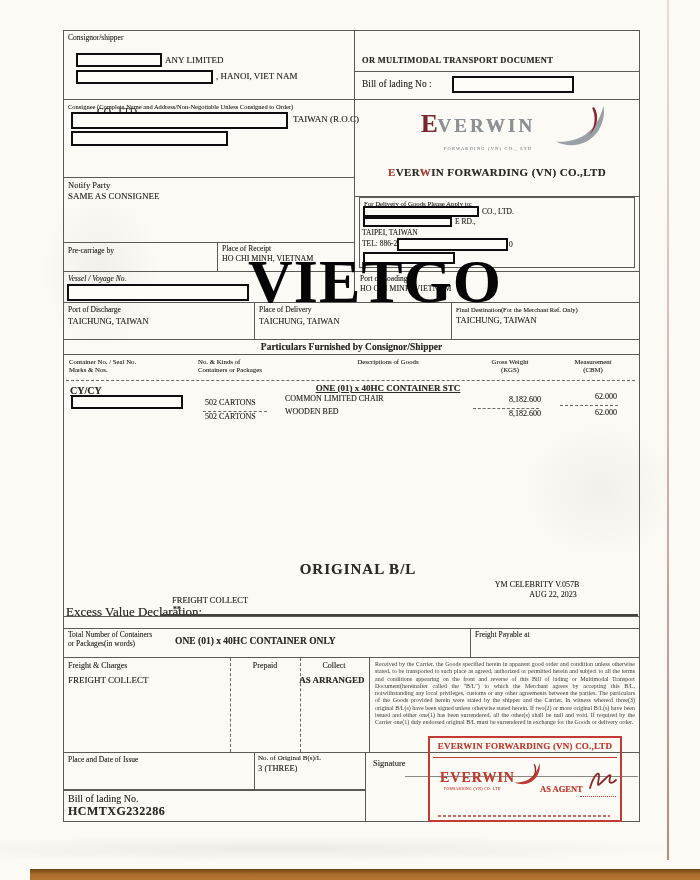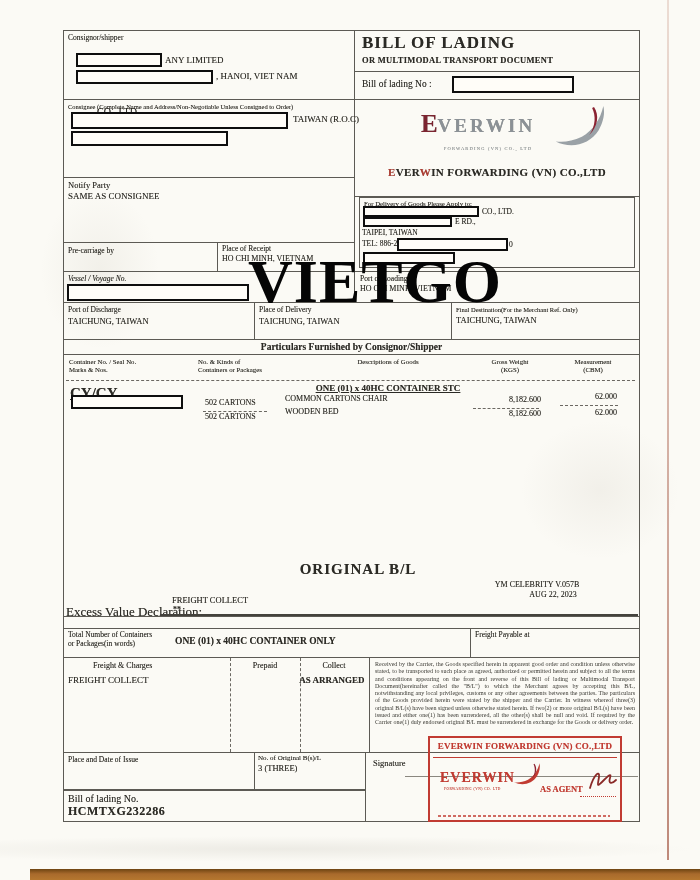--- a/index.html
+++ b/index.html
@@ -59,7 +59,6 @@
   <div class="redact" style="left:76px;top:70px;width:137px;height:14px;"></div>
 
   <div class="box" style="left:354px;top:30px;width:286px;height:42px;"></div>
-  <div class="t b" style="left:362px;top:34px;font-size:17px;letter-spacing:1px;">BILL OF LADING</div>
   <div class="t b" style="left:362px;top:56px;font-size:8.5px;letter-spacing:.3px;">OR MULTIMODAL TRANSPORT DOCUMENT</div>
   <div class="box" style="left:354px;top:71px;width:286px;height:29px;"></div>
   <div class="t" style="left:362px;top:79px;font-size:9.5px;">Bill of lading No :</div>

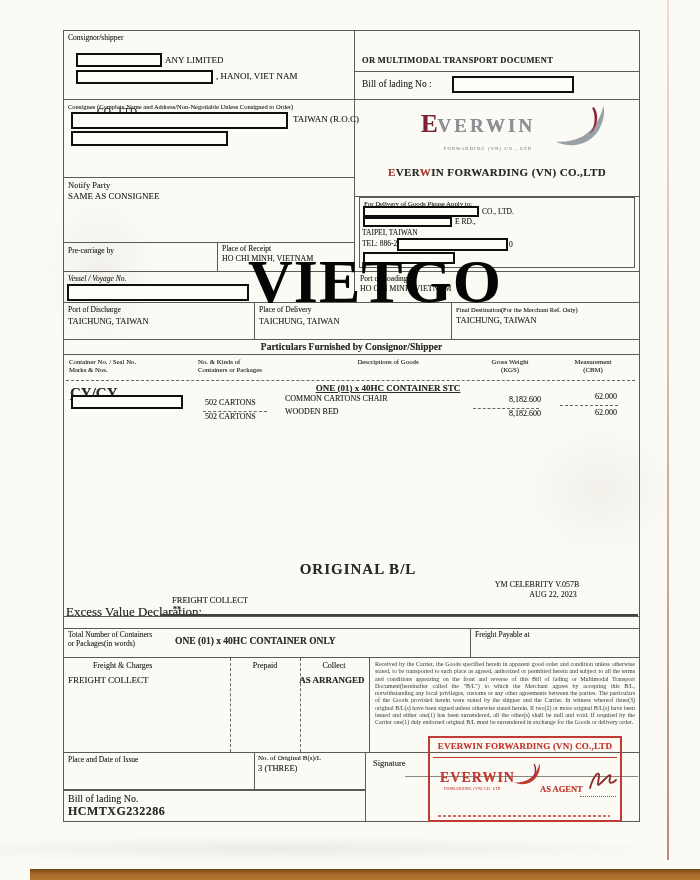--- a/index.html
+++ b/index.html
@@ -133,7 +133,7 @@
   <div class="t c" style="left:558px;top:366px;width:70px;font-size:6.8px;">(CBM)</div>
   <div class="dash" style="left:66px;top:380px;width:569px;"></div>
 
-  <div class="t b" style="left:70px;top:385px;font-size:15px;text-decoration:underline;">CY/CY</div>
+  <div class="t b" style="left:70px;top:385px;font-size:10px;text-decoration:underline;">CY/CY</div>
   <div class="t c b" style="left:293px;top:384px;width:190px;font-size:9px;text-decoration:underline;">ONE (01) x 40HC  CONTAINER STC</div>
   <div class="redact" style="left:71px;top:395px;width:112px;height:14px;"></div>
 

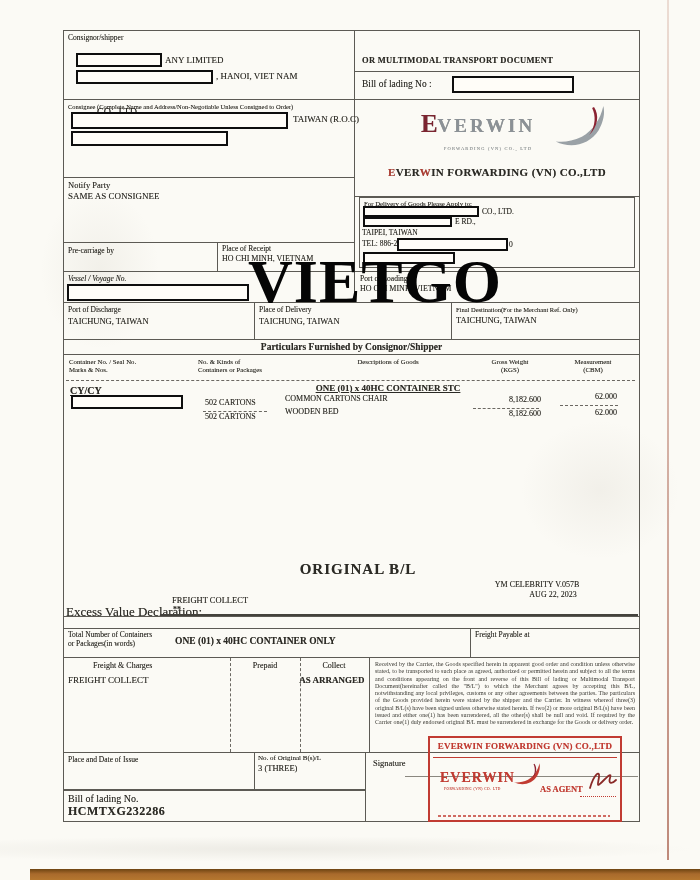--- a/index.html
+++ b/index.html
@@ -138,7 +138,7 @@
   <div class="redact" style="left:71px;top:395px;width:112px;height:14px;"></div>
 
   <div class="t" style="left:205px;top:399px;font-size:8px;">502 CARTONS</div>
-  <div class="t" style="left:285px;top:395px;font-size:8px;">COMMON CARTONS CHAIR</div>
+  <div class="t" style="left:285px;top:395px;font-size:8px;">COMMON LIMITED CHAIR</div>
   <div class="t r" style="left:463px;top:396px;width:78px;font-size:8px;">8,182.600</div>
   <div class="t r" style="left:555px;top:393px;width:62px;font-size:8px;">62.000</div>
   <div class="dash" style="left:203px;top:411px;width:64px;"></div>

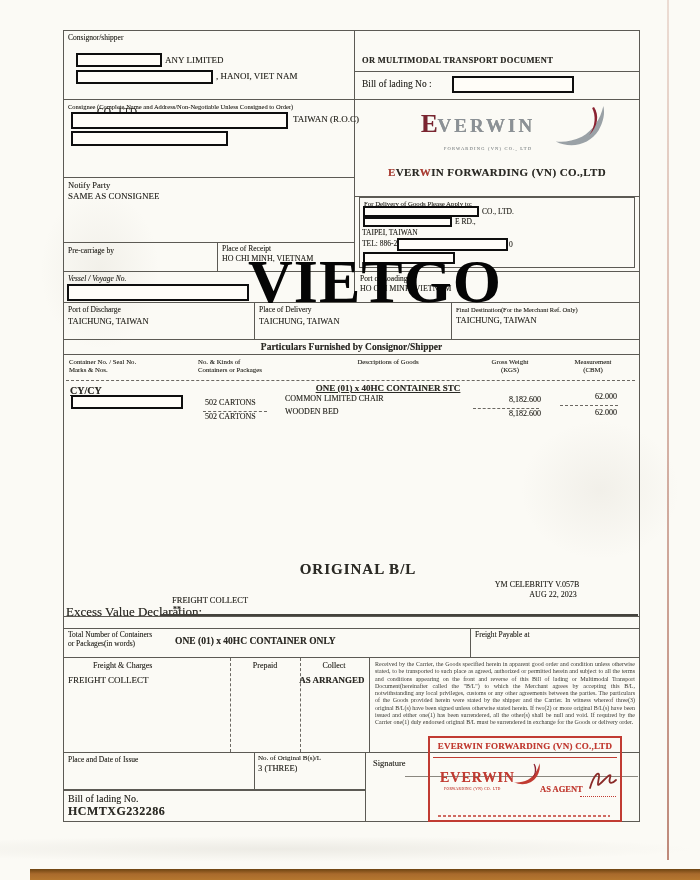--- a/index.html
+++ b/index.html
@@ -167,7 +167,7 @@
   <div class="box" style="left:63px;top:657px;width:577px;height:96px;">
     <div class="terms">Received by the Carrier, the Goods specified herein in apparent good order and condition unless otherwise stated, to be transported to such place as agreed, authorized or permitted herein and subject to all the terms and conditions appearing on the front and reverse of this Bill of lading or Multimodal Transport Document(hereinafter called the "B/L") to which the Merchant agrees by accepting this B/L, notwithstanding any local privileges, customs or any other agreements between the parties. The particulars of the Goods provided herein were stated by the shipper and the Carrier. In witness whereof three(3) original B/L(s) have been signed unless otherwise stated herein. If two(2) or more original B/L(s) have been issued and either one(1) has been surrendered, all the other(s) shall be null and void. If required by the Carrier one(1) duly endorsed original B/L must be surrendered in exchange for the Goods or delivery order.</div>
   </div>
-  <div class="t" style="left:68px;top:662px;font-size:8px;margin-left:25px;">Freight &amp; Charges</div>
+  <div class="t" style="left:68px;top:662px;font-size:8px;">Freight &amp; Charges</div>
   <div class="t" style="left:68px;top:676px;font-size:9px;">FREIGHT COLLECT</div>
   <div class="vdash" style="left:230px;top:658px;height:94px;"></div>
   <div class="vdash" style="left:300px;top:658px;height:94px;"></div>

